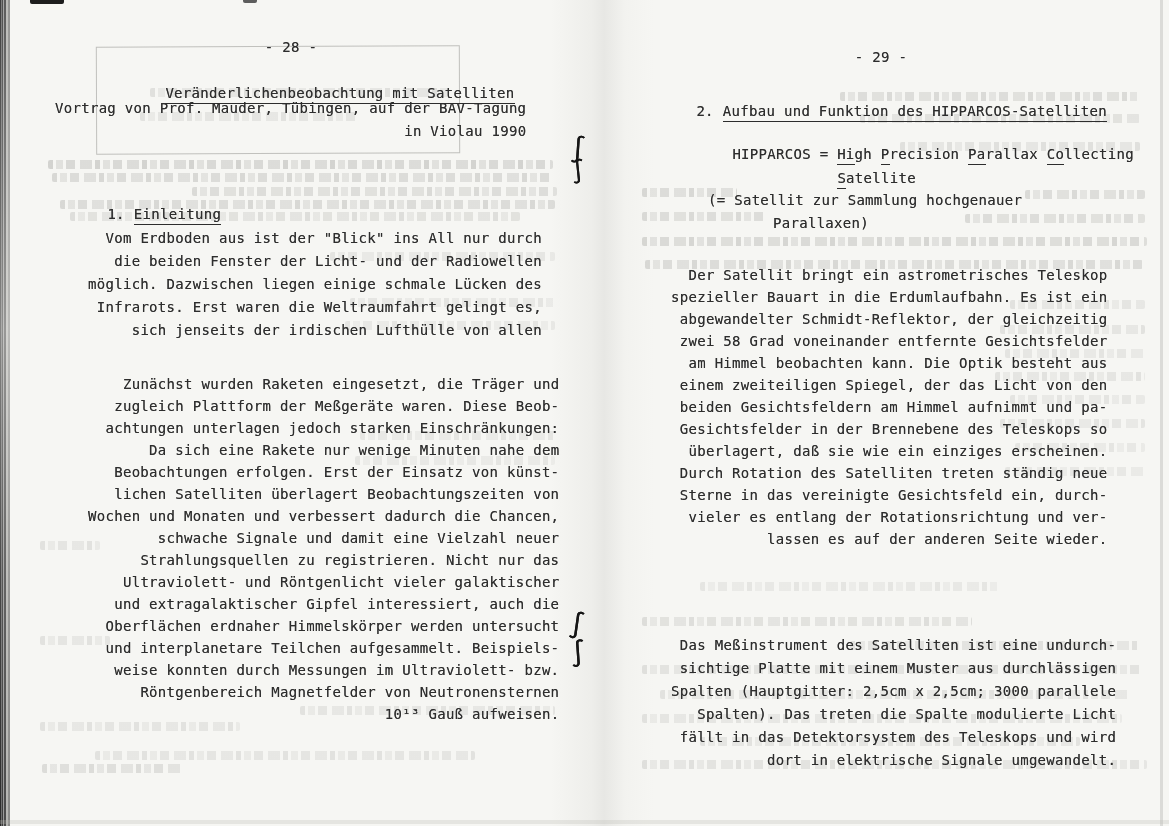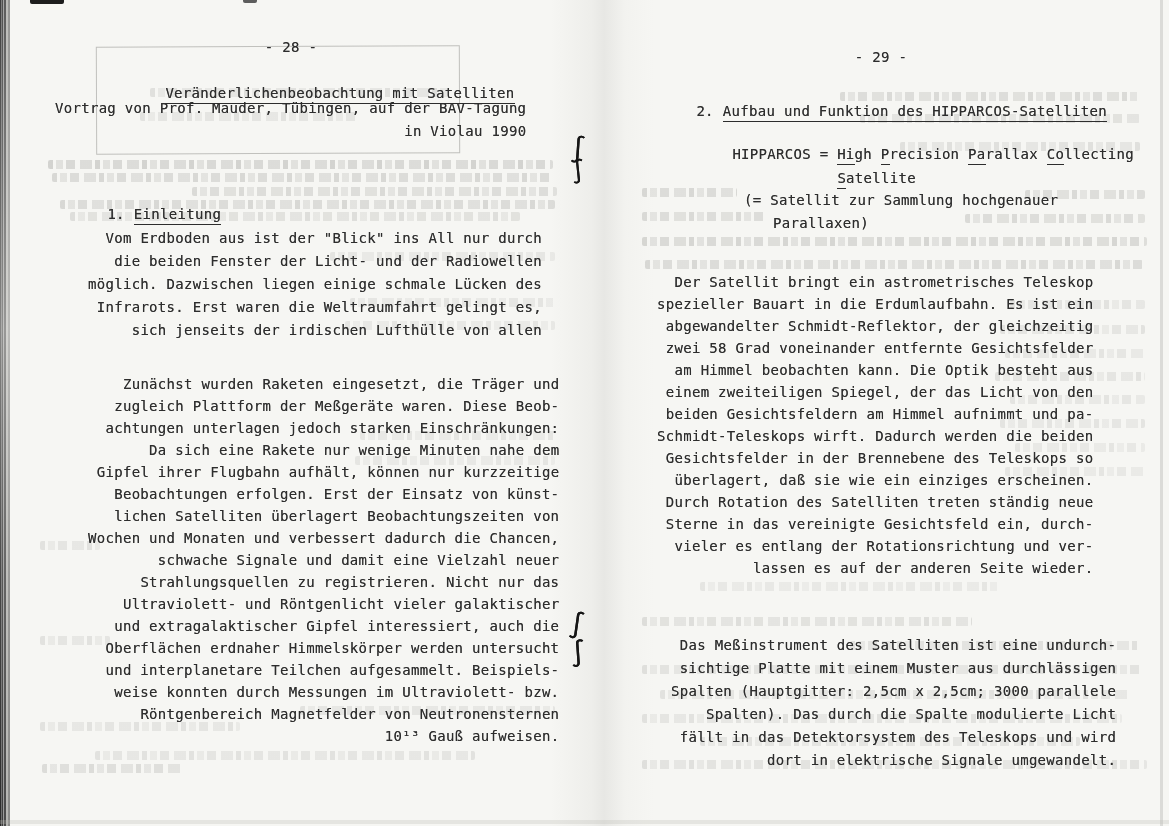--- a/index.html
+++ b/index.html
@@ -169,7 +169,7 @@
       <span class="u">S</span><span>atellite</span>
     </div>
 
-    <div class="abs txt" style="left:744px;top:189px;">(= Satellit zur Sammlung hochgenauer</div>
+    <div class="abs txt" style="left:708px;top:189px;">(= Satellit zur Sammlung hochgenauer</div>
     <div class="abs txt" style="left:773px;top:212px;">Parallaxen)</div>
 
     <div class="abs lh22" style="left:657px;top:264px;margin-top:7px;">

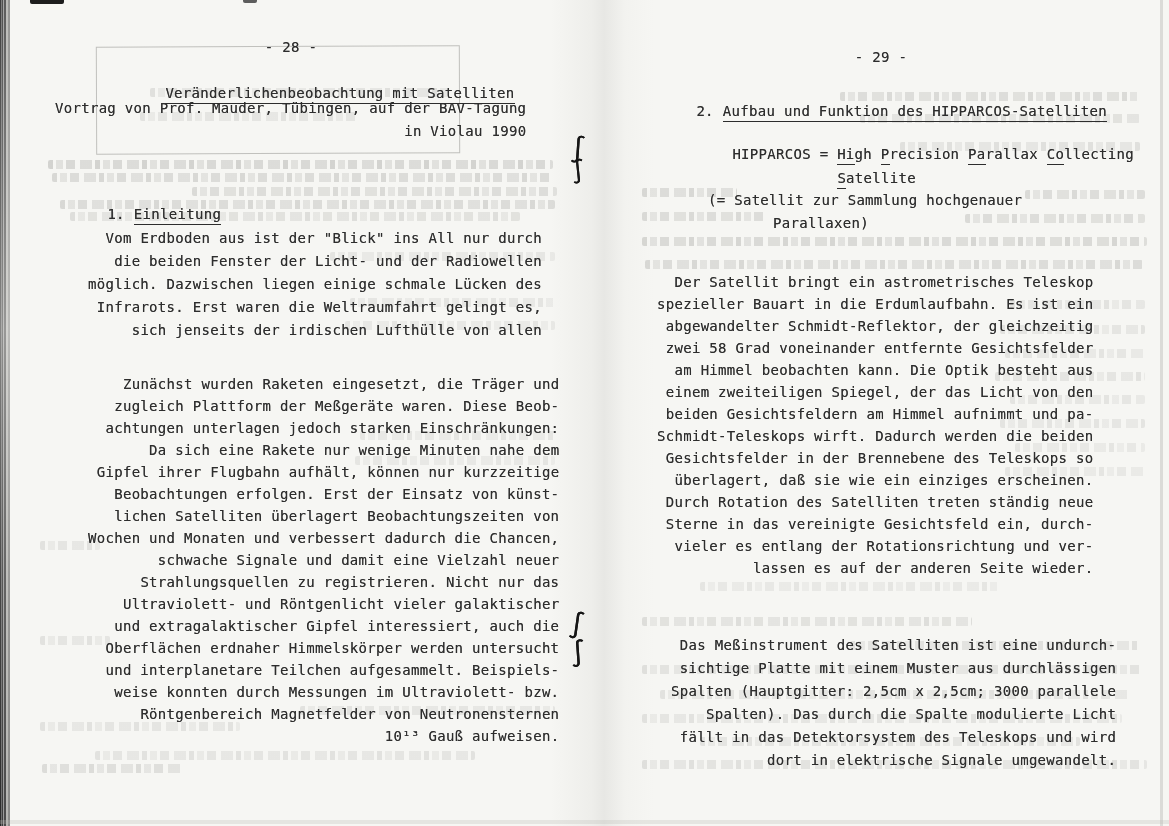--- a/index.html
+++ b/index.html
@@ -172,7 +172,7 @@
     <div class="abs txt" style="left:708px;top:189px;">(= Satellit zur Sammlung hochgenauer</div>
     <div class="abs txt" style="left:773px;top:212px;">Parallaxen)</div>
 
-    <div class="abs lh22" style="left:657px;top:264px;margin-top:7px;">
+    <div class="abs lh22" style="left:671px;top:264px;">
         <div class="tline">Der Satellit bringt ein astrometrisches Teleskop</div>
         <div class="tline">spezieller Bauart in die Erdumlaufbahn. Es ist ein</div>
         <div class="tline">abgewandelter Schmidt-Reflektor, der gleichzeitig</div>

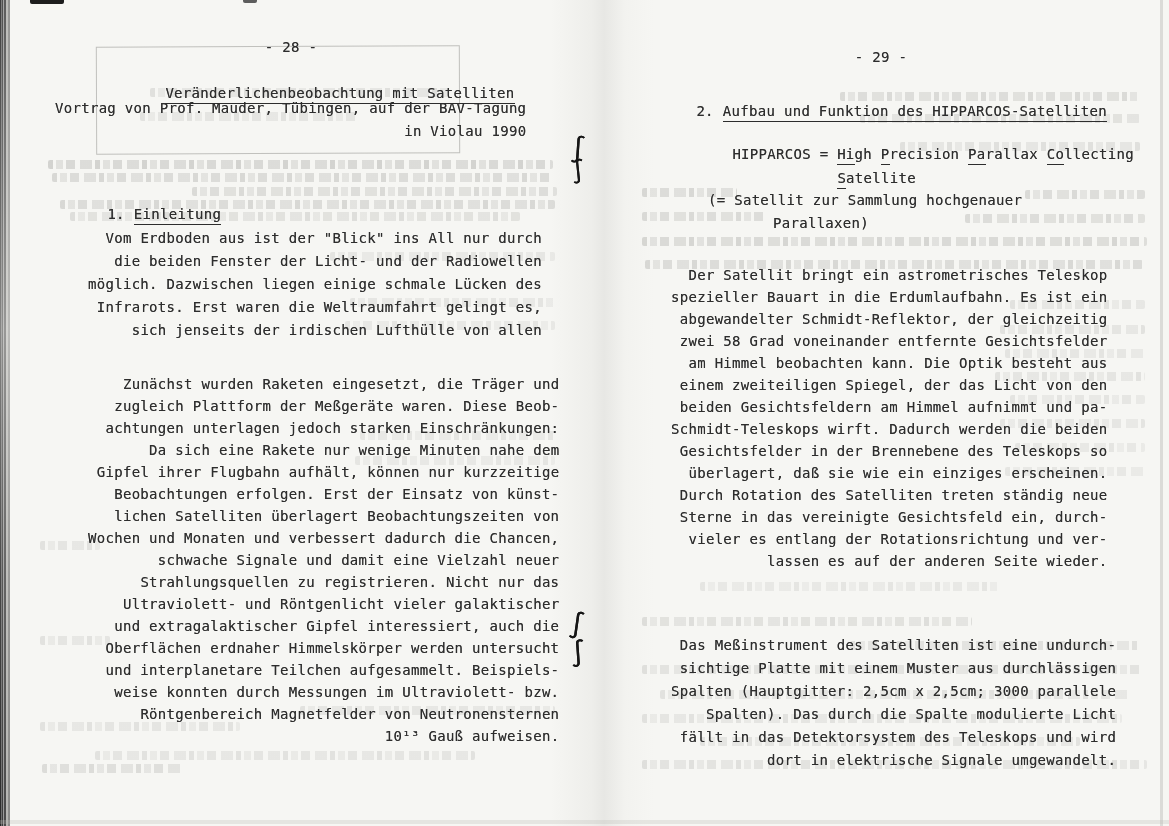--- a/index.html
+++ b/index.html
@@ -180,7 +180,6 @@
         <div class="tline">am Himmel beobachten kann. Die Optik besteht aus</div>
         <div class="tline">einem zweiteiligen Spiegel, der das Licht von den</div>
         <div class="tline">beiden Gesichtsfeldern am Himmel aufnimmt und pa-</div>
-        <div class="tline">Schmidt-Teleskops wirft. Dadurch werden die beiden</div>
         <div class="tline">Gesichtsfelder in der Brennebene des Teleskops so</div>
         <div class="tline">überlagert, daß sie wie ein einziges erscheinen.</div>
         <div class="tline">Durch Rotation des Satelliten treten ständig neue</div>

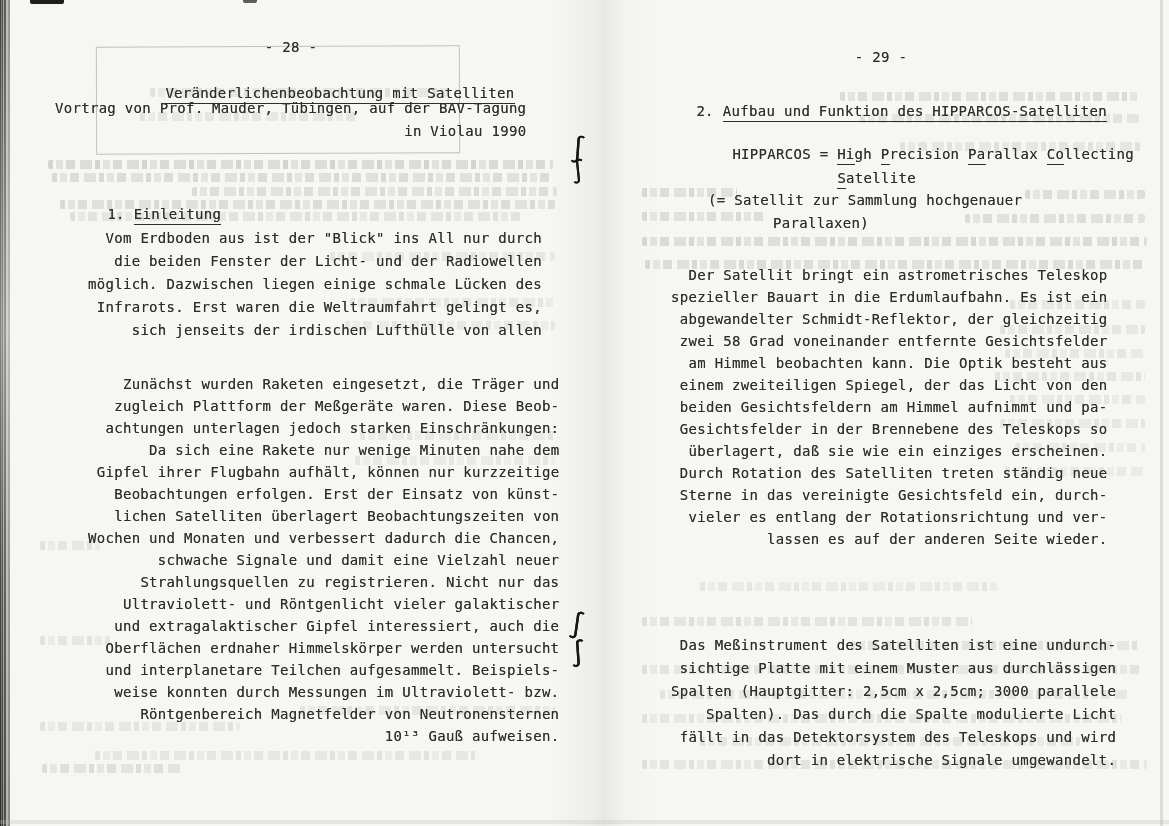--- a/index.html
+++ b/index.html
@@ -139,7 +139,6 @@
         <div class="tline">zugleich Plattform der Meßgeräte waren. Diese Beob-</div>
         <div class="tline">achtungen unterlagen jedoch starken Einschränkungen:</div>
         <div class="tline">Da sich eine Rakete nur wenige Minuten nahe dem</div>
-        <div class="tline">Gipfel ihrer Flugbahn aufhält, können nur kurzzeitige</div>
         <div class="tline">Beobachtungen erfolgen. Erst der Einsatz von künst-</div>
         <div class="tline">lichen Satelliten überlagert Beobachtungszeiten von</div>
         <div class="tline">Wochen und Monaten und verbessert dadurch die Chancen,</div>

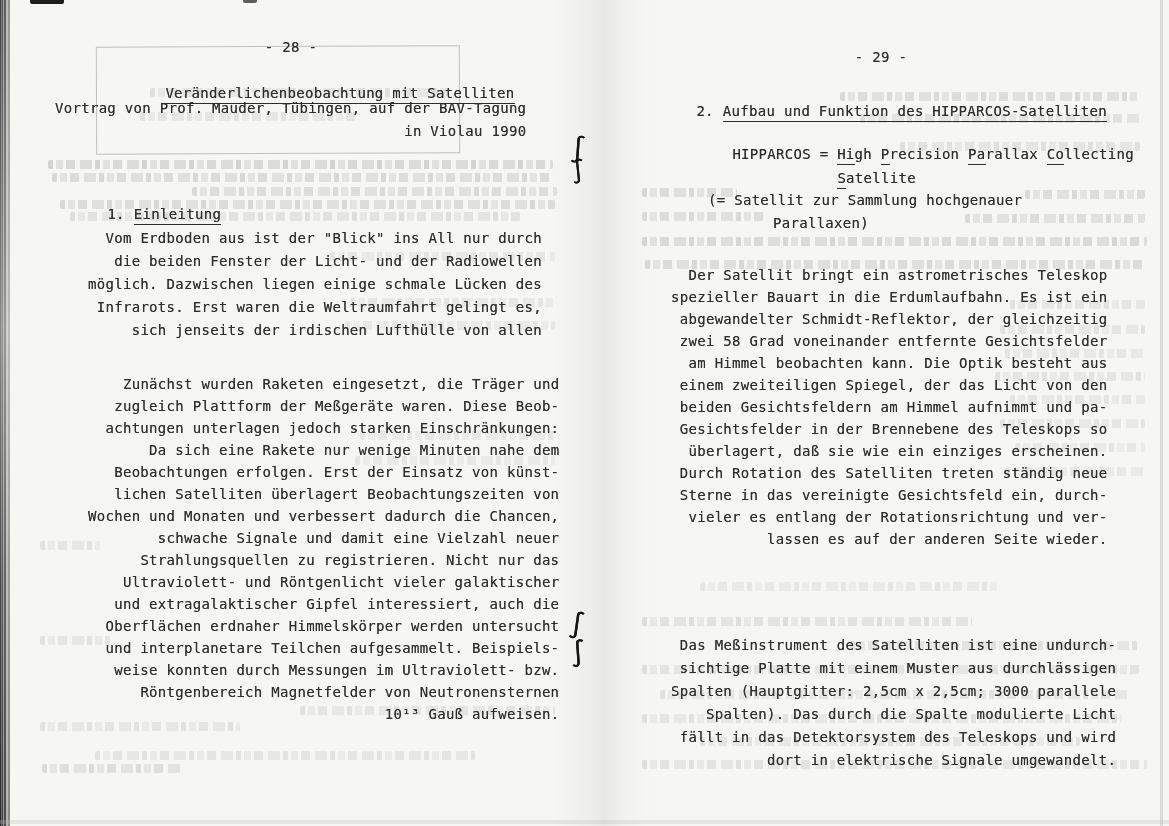--- a/index.html
+++ b/index.html
@@ -191,7 +191,7 @@
         <div class="tline">Das Meßinstrument des Satelliten ist eine undurch-</div>
         <div class="tline">sichtige Platte mit einem Muster aus durchlässigen</div>
         <div class="tline">Spalten (Hauptgitter: 2,5cm x 2,5cm; 3000 parallele</div>
-        <div class="tline">Spalten). Das durch die Spalte modulierte Licht</div>
+        <div class="tline">Spalten). Das treten die Spalte modulierte Licht</div>
         <div class="tline">fällt in das Detektorsystem des Teleskops und wird</div>
         <div class="tline">dort in elektrische Signale umgewandelt.</div>
       </div>

